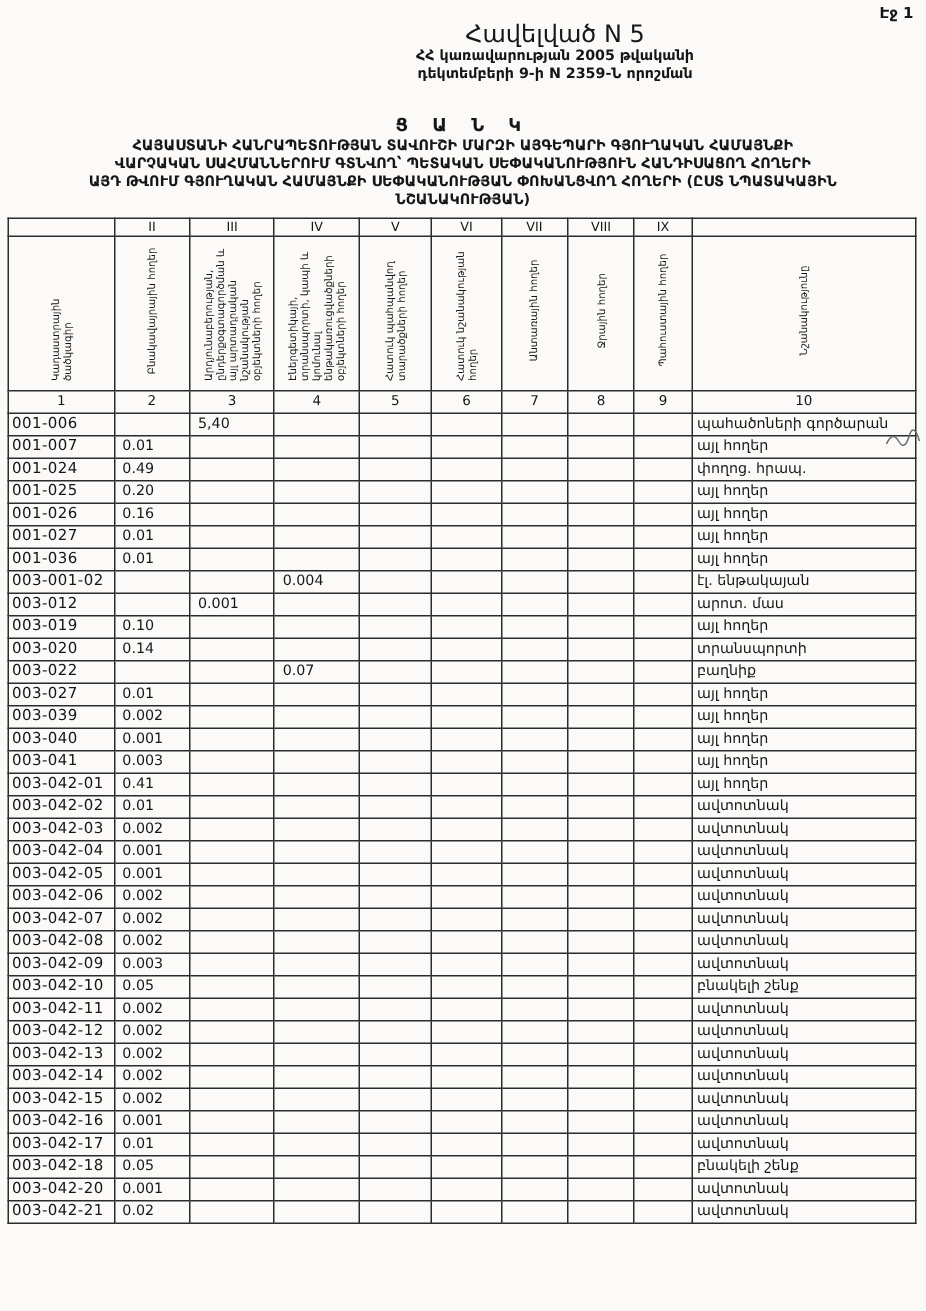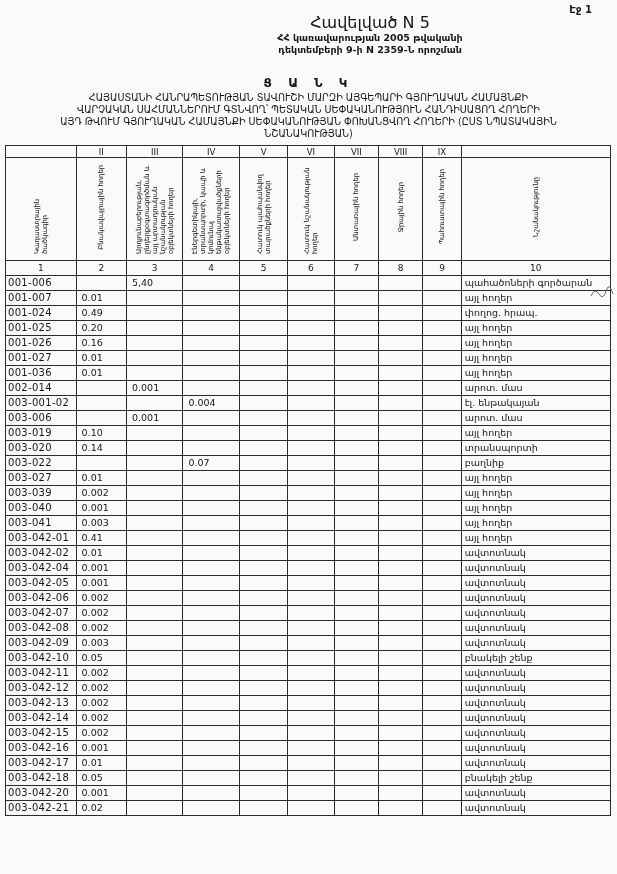--- a/index.html
+++ b/index.html
@@ -20,7 +20,7 @@
   .page-num {
     position: absolute;
     top: 4px;
-    right: 25px;
+    right: 8px;
     font-size: 10px;
     font-weight: bold;
   }

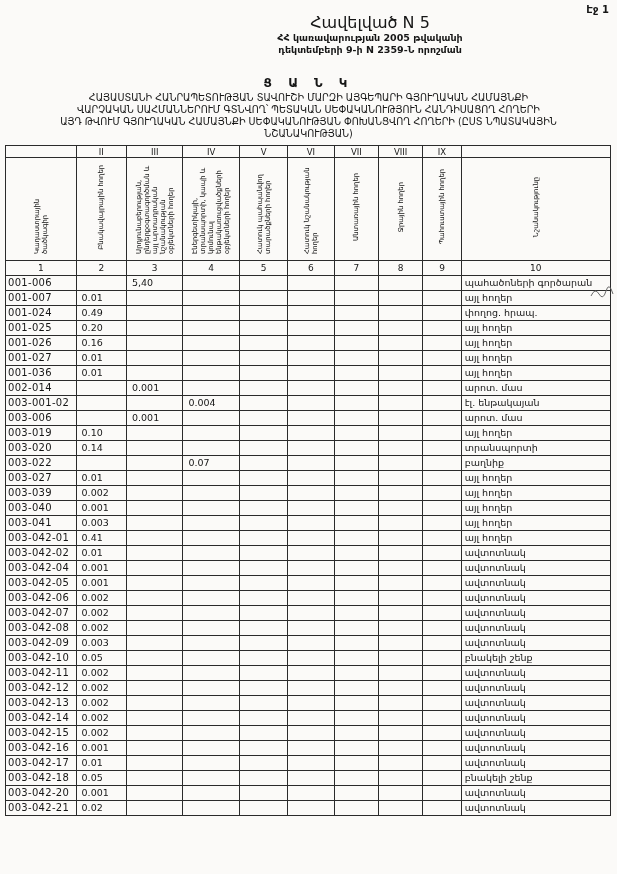--- a/index.html
+++ b/index.html
@@ -42,7 +42,7 @@
   .doc-title {
     text-align: center;
     font-size: 9.6px;
-    font-weight: normal;
+    font-weight: bold;
     line-height: 12px;
     margin: 2px 6px 5px 6px;
   }

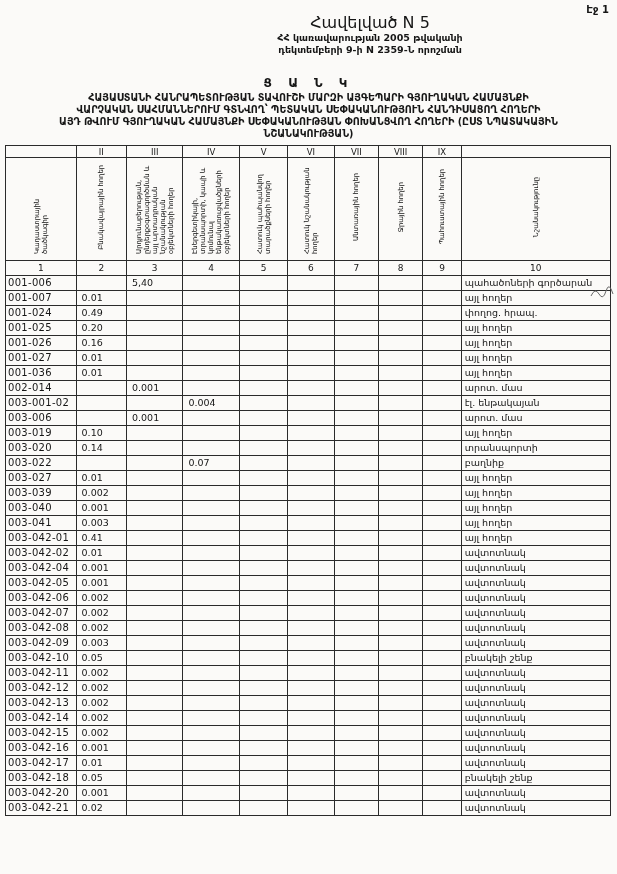--- a/index.html
+++ b/index.html
@@ -263,18 +263,6 @@
           <td class="use">այլ հողեր</td>
         </tr>
         <tr>
-          <td class="code">002-014</td>
-          <td class="val"></td>
-          <td class="val">0.001</td>
-          <td class="val"></td>
-          <td class="val"></td>
-          <td class="val"></td>
-          <td class="val"></td>
-          <td class="val"></td>
-          <td class="val"></td>
-          <td class="use">արոտ. մաս</td>
-        </tr>
-        <tr>
           <td class="code">003-001-02</td>
           <td class="val"></td>
           <td class="val"></td>

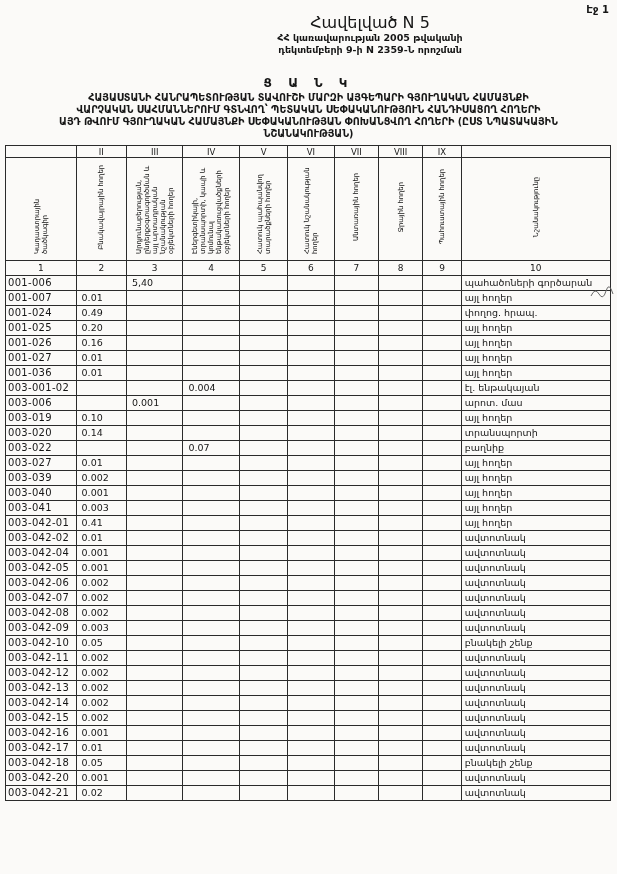--- a/index.html
+++ b/index.html
@@ -275,7 +275,7 @@
           <td class="use">էլ. ենթակայան</td>
         </tr>
         <tr>
-          <td class="code">003-006</td>
+          <td class="code">003-012</td>
           <td class="val"></td>
           <td class="val">0.001</td>
           <td class="val"></td>

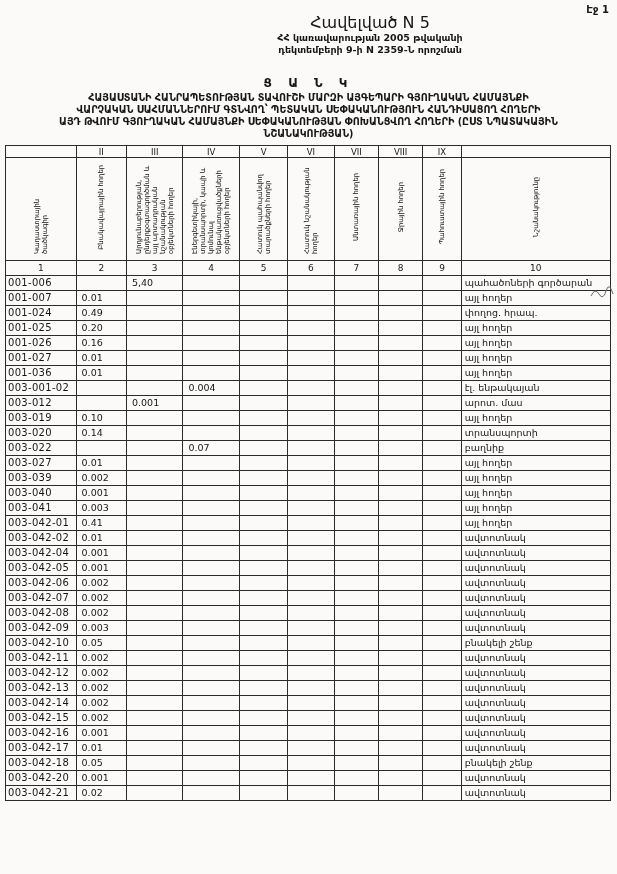--- a/index.html
+++ b/index.html
@@ -395,6 +395,18 @@
           <td class="use">ավտոտնակ</td>
         </tr>
         <tr>
+          <td class="code">003-042-03</td>
+          <td class="val">0.002</td>
+          <td class="val"></td>
+          <td class="val"></td>
+          <td class="val"></td>
+          <td class="val"></td>
+          <td class="val"></td>
+          <td class="val"></td>
+          <td class="val"></td>
+          <td class="use">ավտոտնակ</td>
+        </tr>
+        <tr>
           <td class="code">003-042-04</td>
           <td class="val">0.001</td>
           <td class="val"></td>

